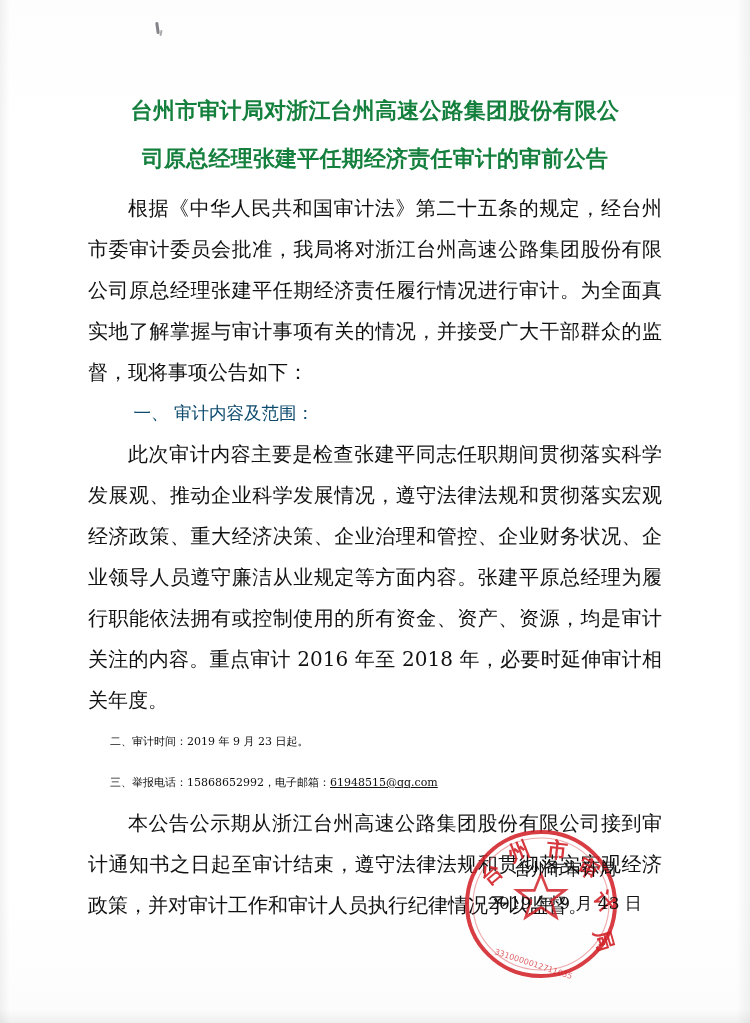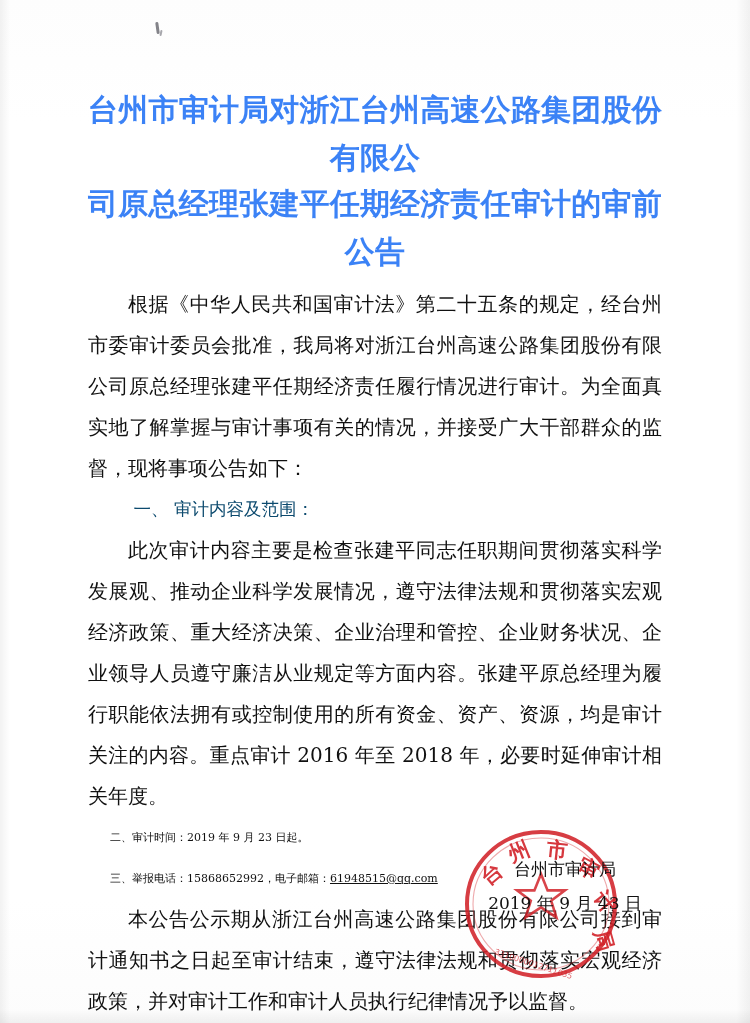--- a/index.html
+++ b/index.html
@@ -77,12 +77,12 @@
   }
 
   .doc-title {
-    font-size: 30px;
+    font-size: 22px;
     font-weight: bold;
     line-height: 48px;
     text-align: center;
     letter-spacing: 0.2px;
-    color: #3b82f6;
+    color: #15803d;
     margin-bottom: 6px;
   }
   .doc-title .line2 {

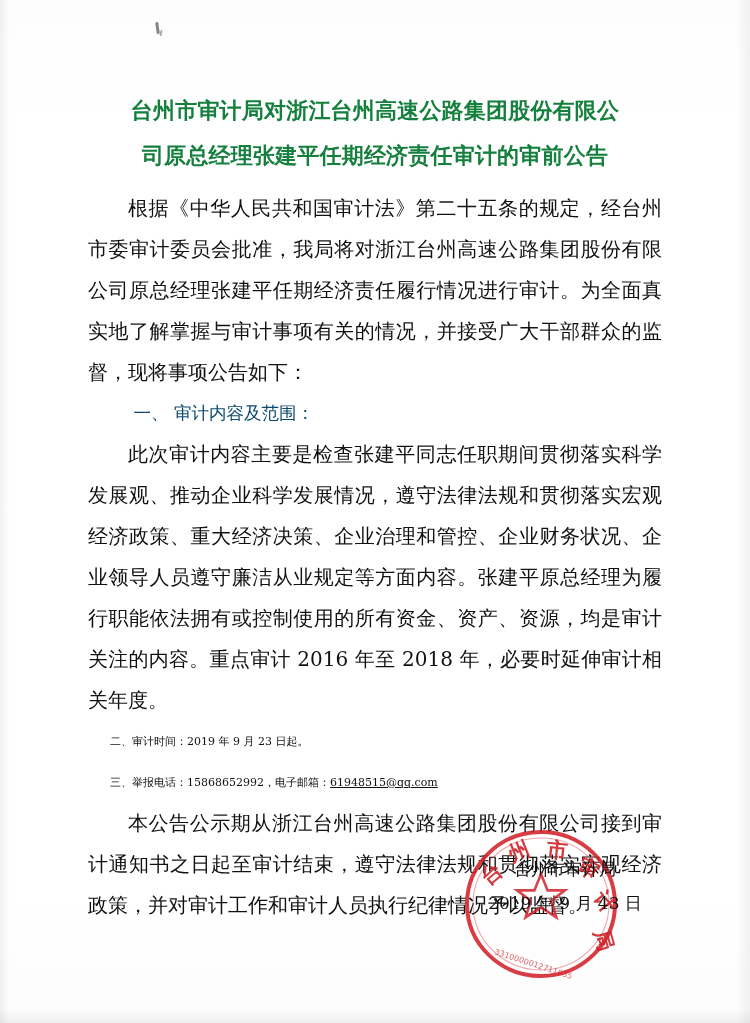--- a/index.html
+++ b/index.html
@@ -87,7 +87,6 @@
   }
   .doc-title .line2 {
     display: block;
-    font-family: Liberation Mono, monospace;
   }
 
   p.body-par {

